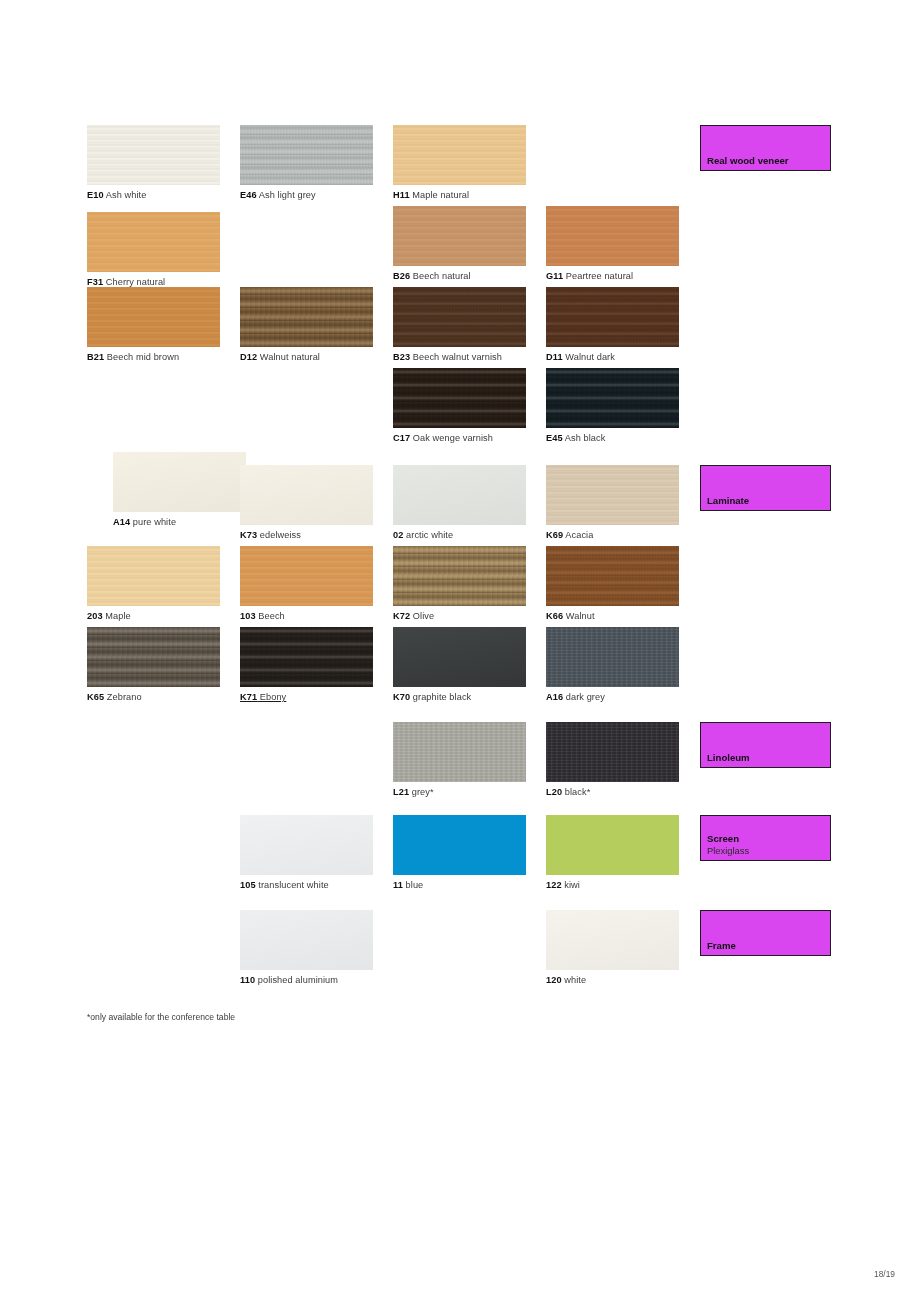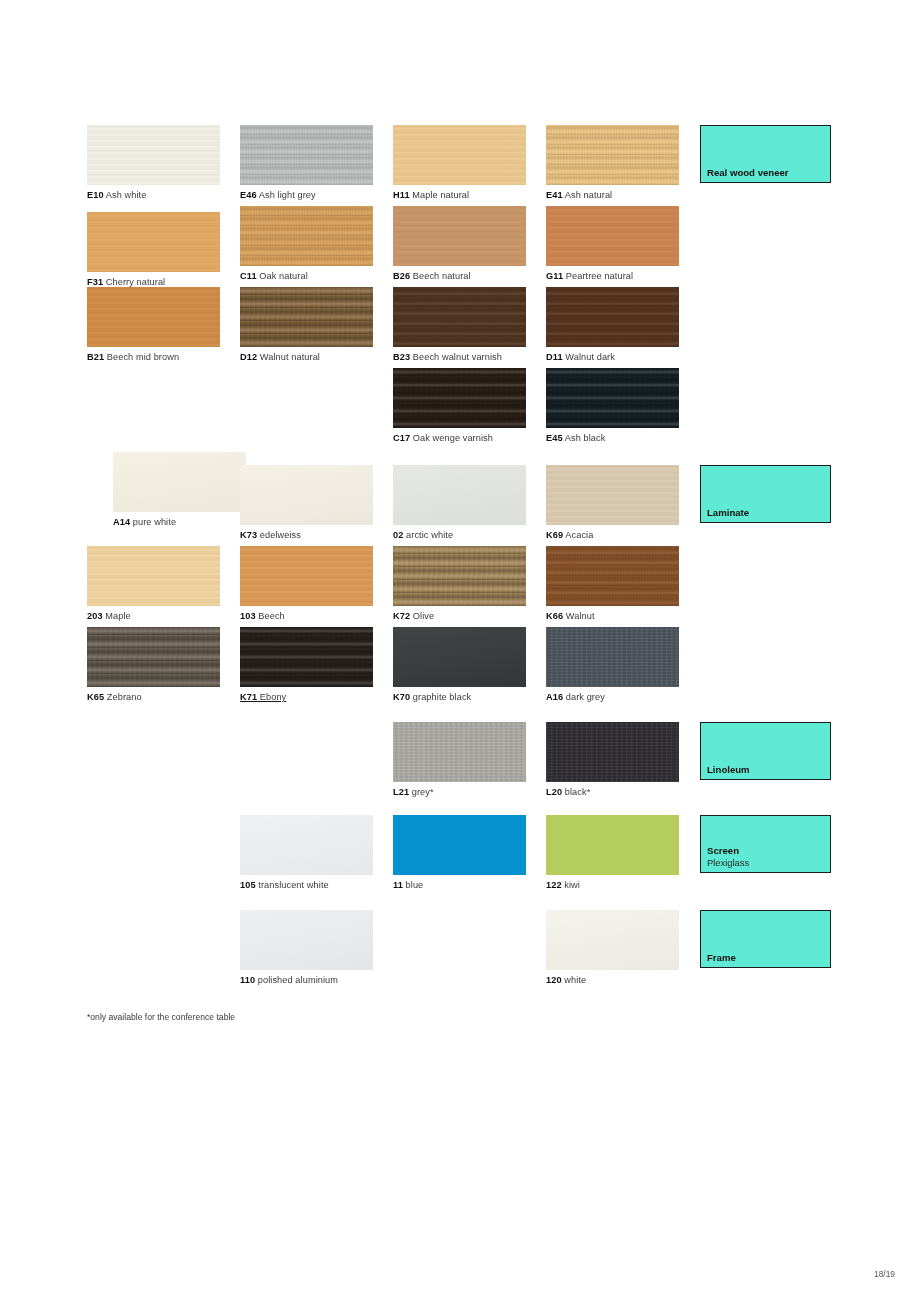--- a/index.html
+++ b/index.html
@@ -58,9 +58,9 @@
   .labelbox {
     position: absolute;
     width: 131px;
-    height: 58px;
+    height: 46px;
     border: 1.6px solid #1d1d1d;
-    background: #5eead4;
+    background: #d946ef;
     box-sizing: border-box;
   }
   .labelbox .lbl-inner {

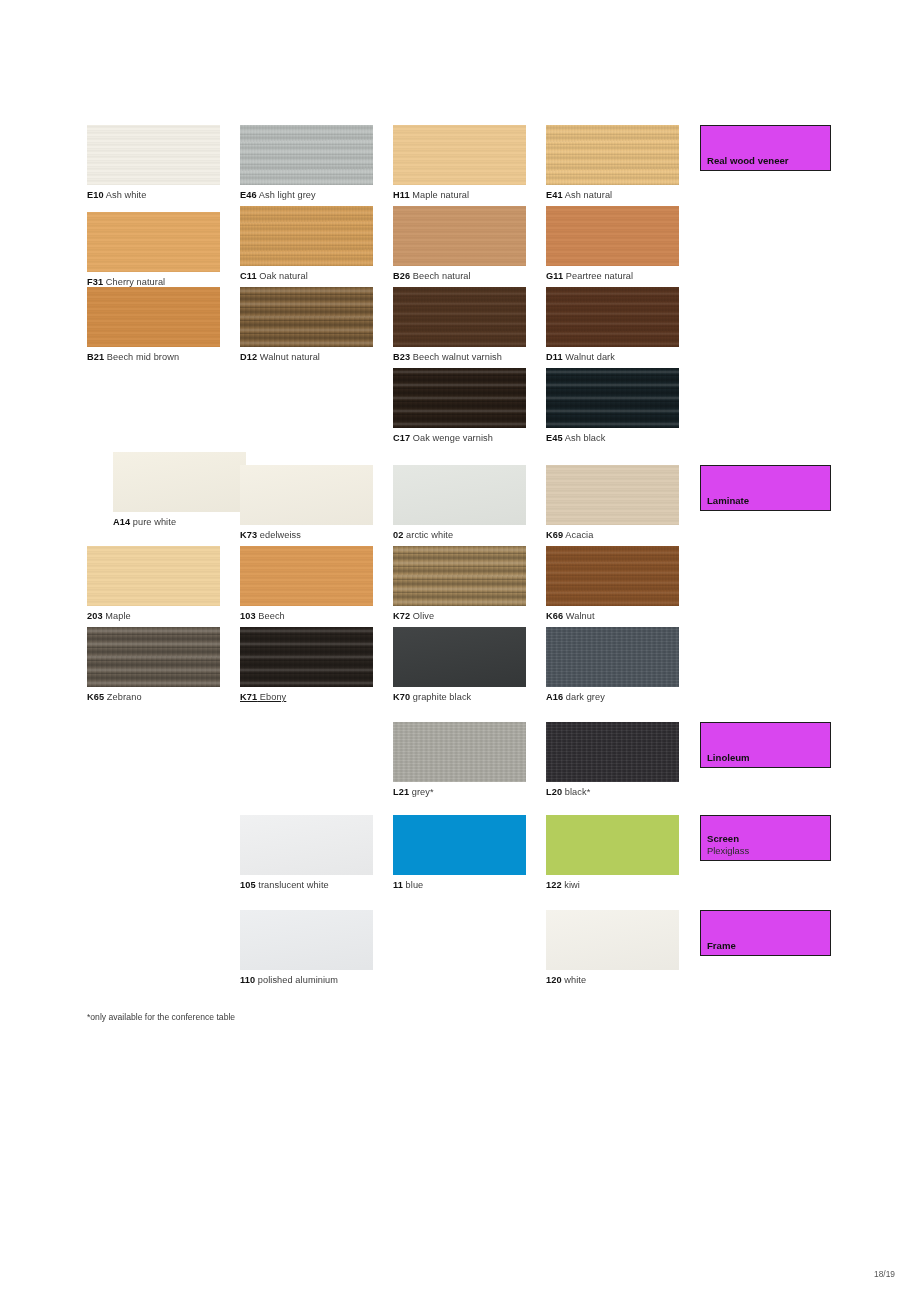--- a/index.html
+++ b/index.html
@@ -168,12 +168,6 @@
       </div>
       <div class="caption"><span class="code">H11</span><span class="nm"> Maple natural</span></div>
     </div>
-    <div class="cell" style="left: 546px; top: 125px;">
-      <div class="swatch" style="background: rgb(236, 196, 131);">
-        <div class="grain g-med"></div>
-      </div>
-      <div class="caption"><span class="code">E41</span><span class="nm"> Ash natural</span></div>
-    </div>
     <div class="cell" style="left: 87px; top: 212px;">
       <div class="swatch" style="background: rgb(227, 169, 100);">
         <div class="grain g-fine"></div>

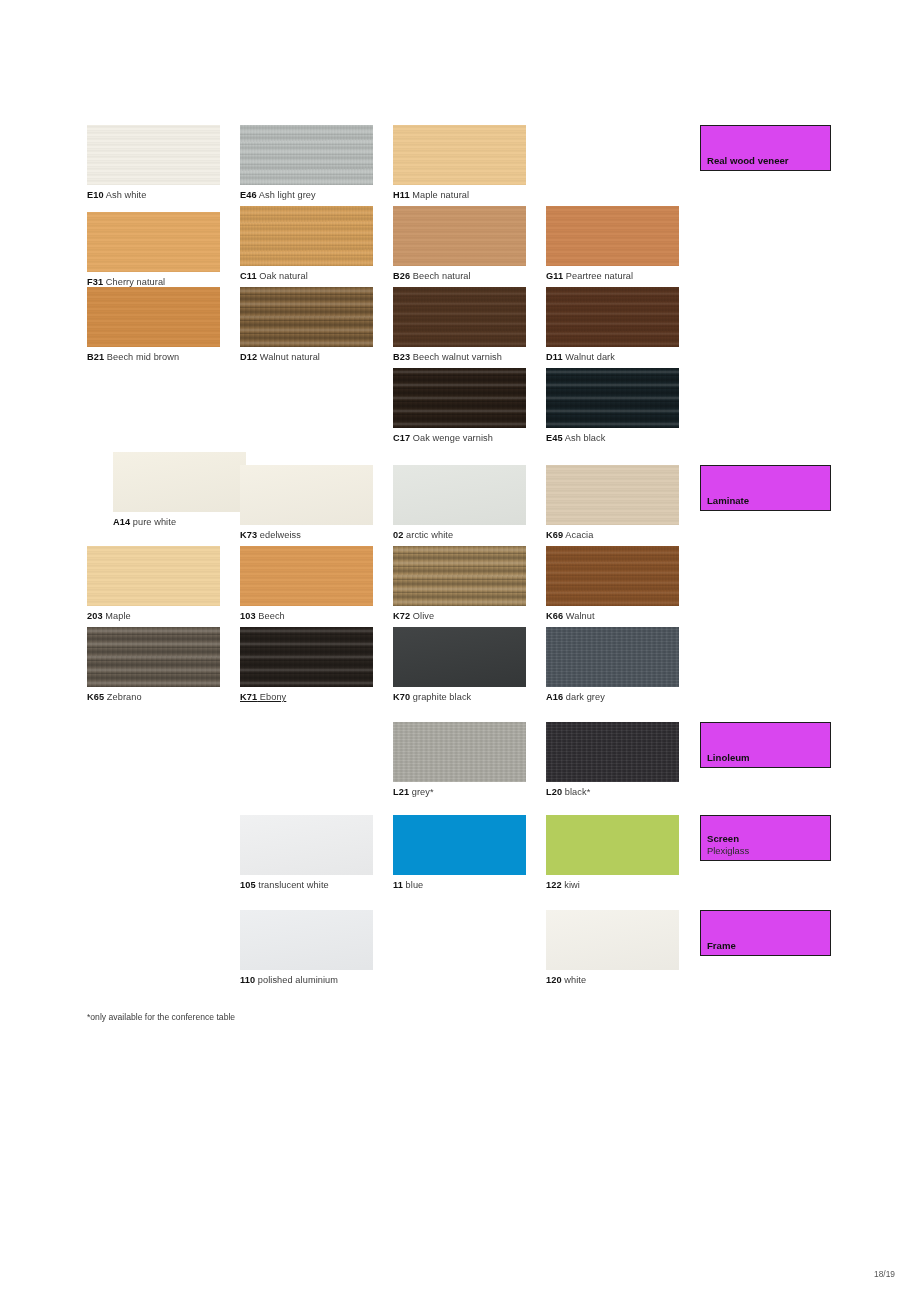--- a/index.html
+++ b/index.html
@@ -174,12 +174,6 @@
       </div>
       <div class="caption"><span class="code">F31</span><span class="nm"> Cherry natural</span></div>
     </div>
-    <div class="cell" style="left: 240px; top: 206px;">
-      <div class="swatch" style="background: rgb(217, 163, 93);">
-        <div class="grain g-med"></div>
-      </div>
-      <div class="caption"><span class="code">C11</span><span class="nm"> Oak natural</span></div>
-    </div>
     <div class="cell" style="left: 393px; top: 206px;">
       <div class="swatch" style="background: rgb(201, 150, 105);">
         <div class="grain g-fine"></div>

